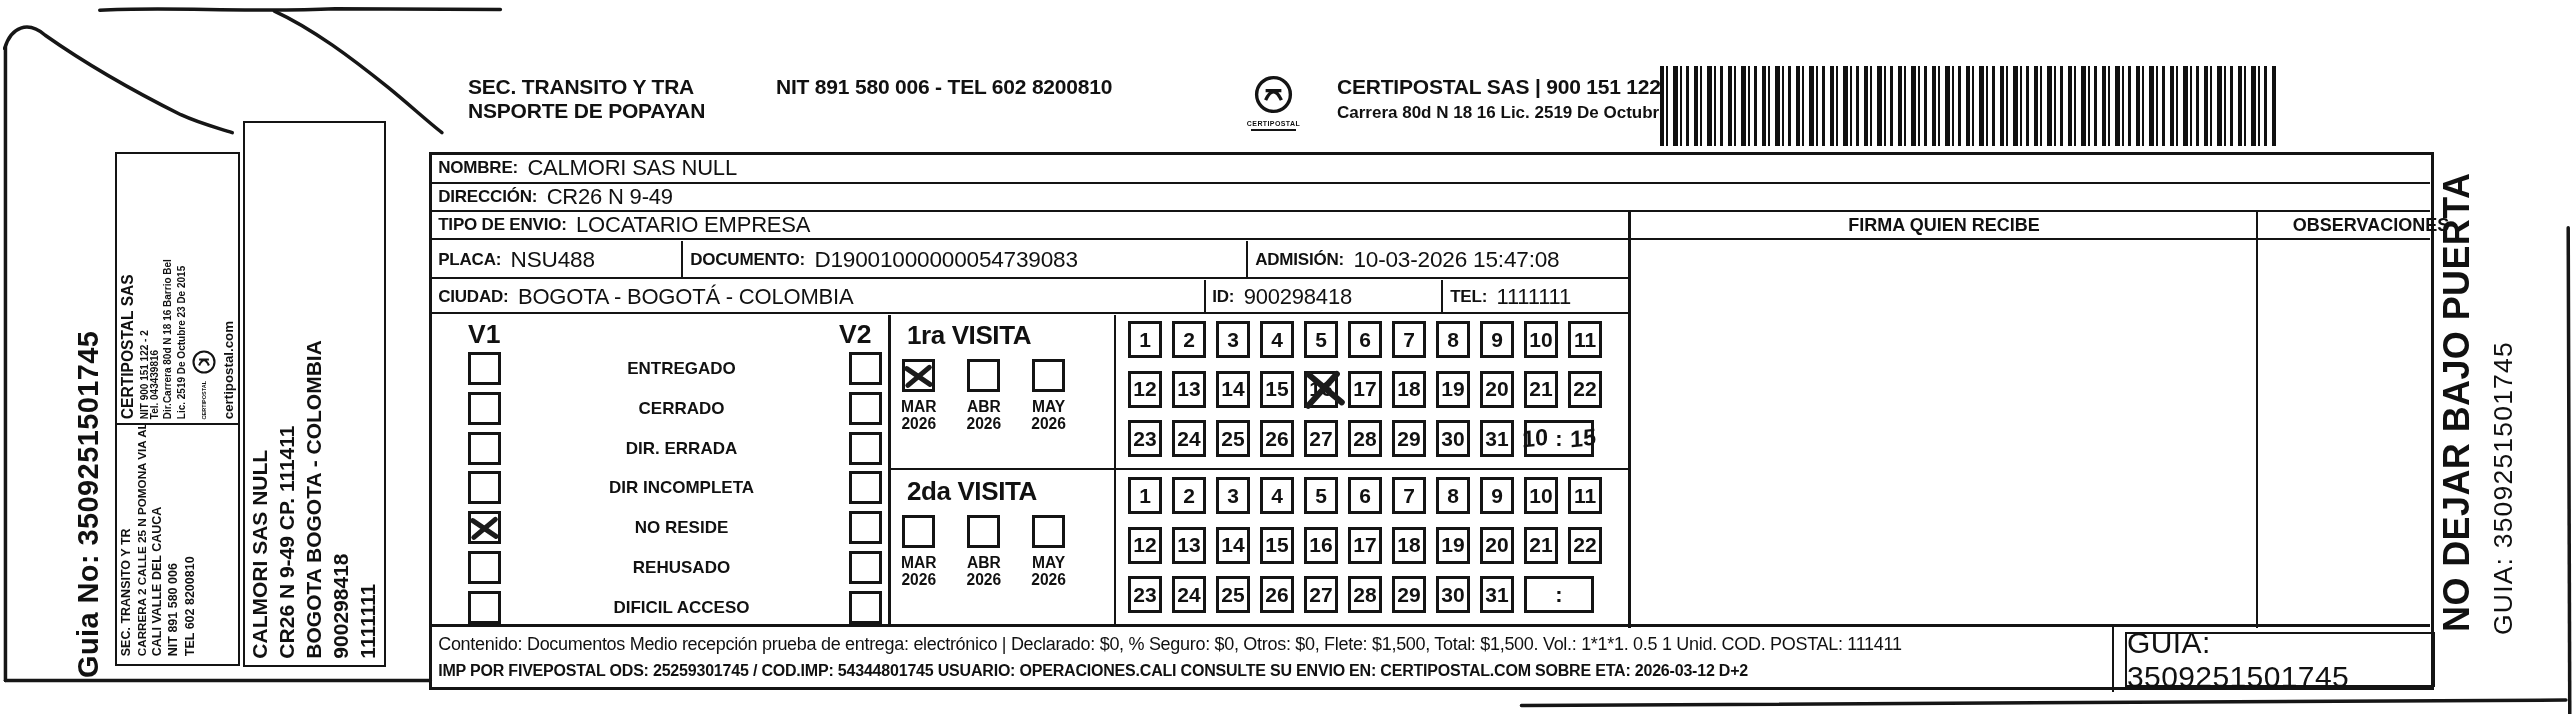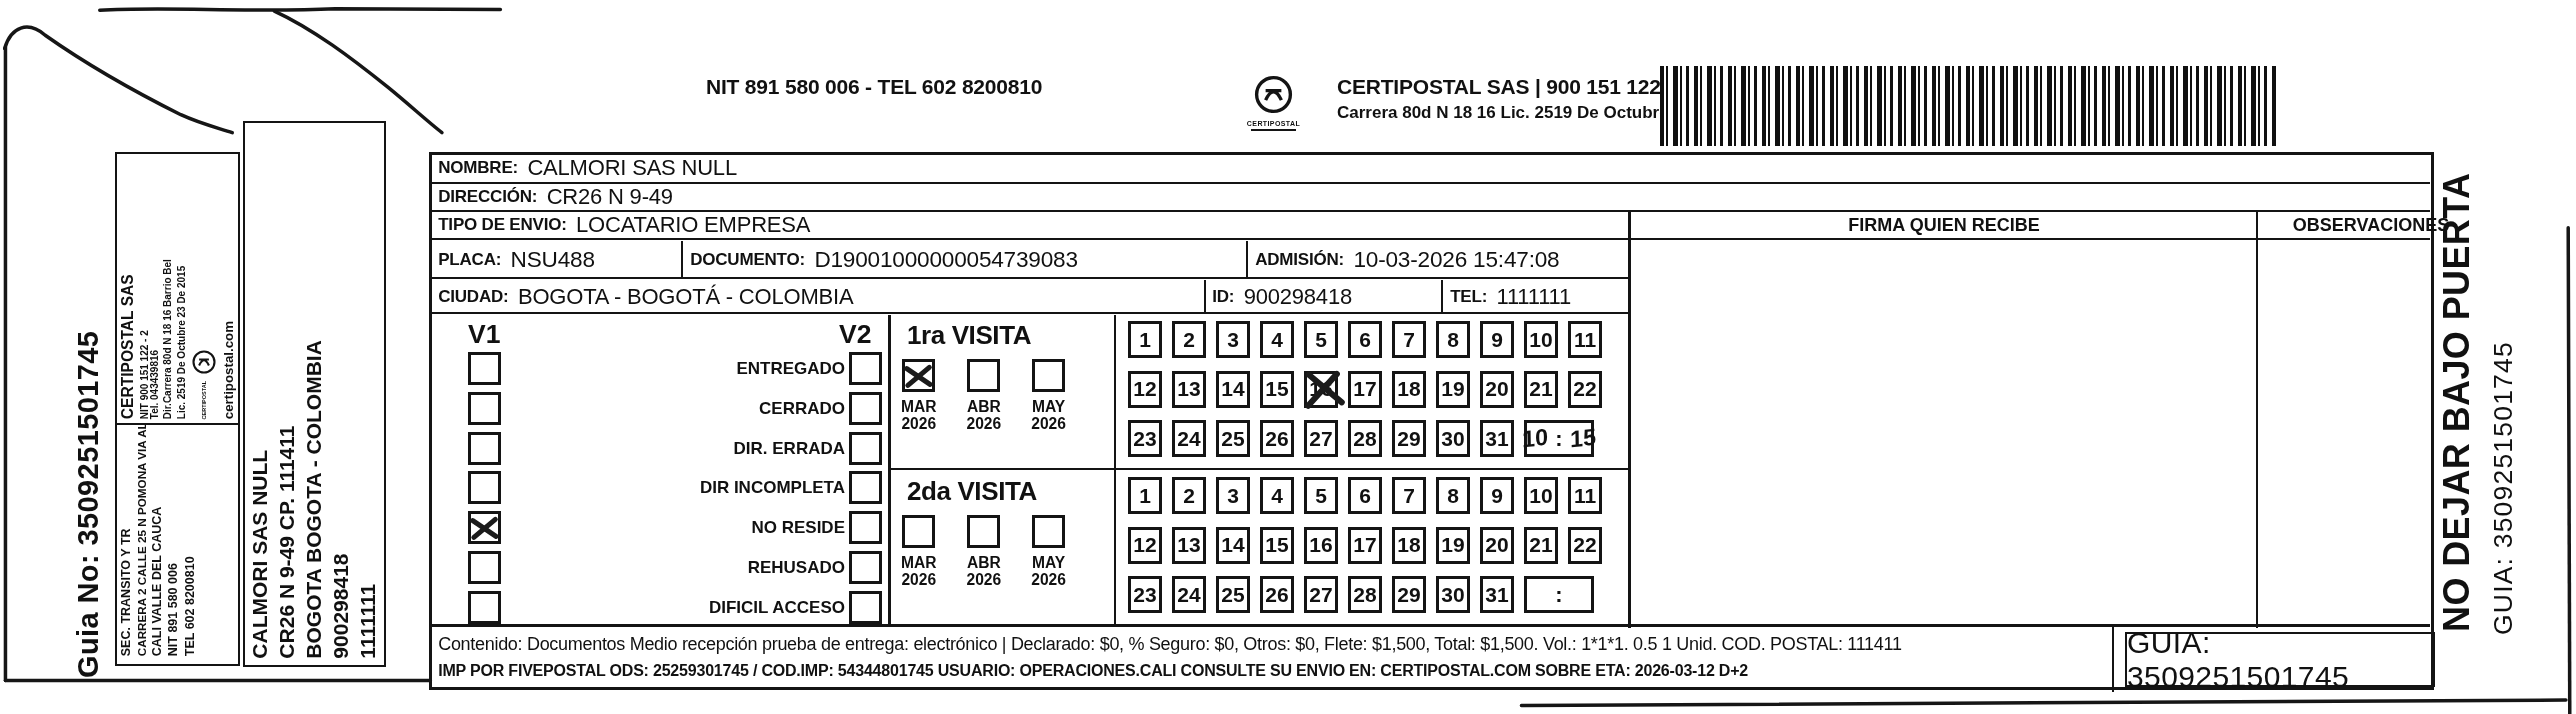--- a/index.html
+++ b/index.html
@@ -101,6 +101,10 @@
     <div class="vtext" style="font-weight:700;font-size:21px;">1111111</div>
   </div>
 
+  <div class="abs" style="left:468px;top:75px;">
+    <div class="hbig">SEC. TRANSITO Y TRA</div>
+    <div class="hbig">NSPORTE DE POPAYAN</div>
+  </div>
   <div class="abs" style="left:706px;top:75px;text-align:center;">
     <div class="hbig">NIT 891 580 006 - TEL 602 8200810</div>
   </div>

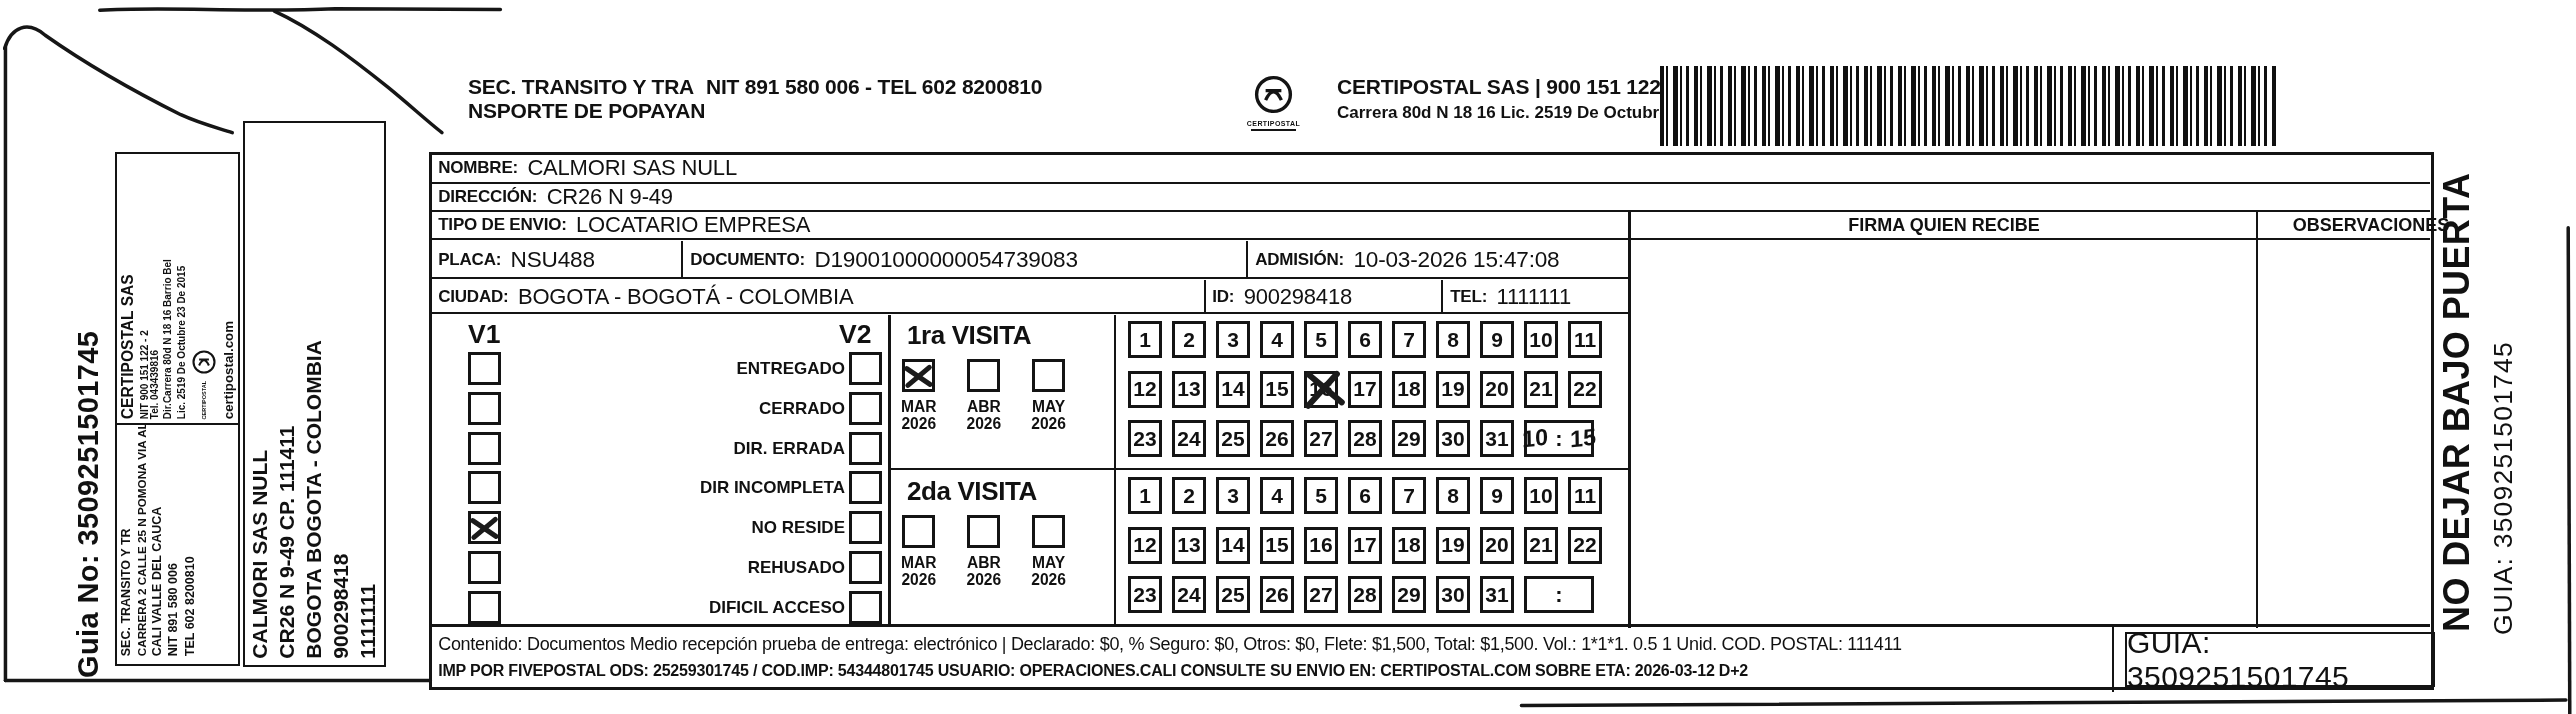--- a/index.html
+++ b/index.html
@@ -105,7 +105,7 @@
     <div class="hbig">SEC. TRANSITO Y TRA</div>
     <div class="hbig">NSPORTE DE POPAYAN</div>
   </div>
-  <div class="abs" style="left:706px;top:75px;text-align:center;">
+  <div class="abs" style="left:776px;top:75px;text-align:center;">
     <div class="hbig">NIT 891 580 006 - TEL 602 8200810</div>
   </div>
   <div class="abs" style="left:1246px;top:72px;width:55px;text-align:center;">

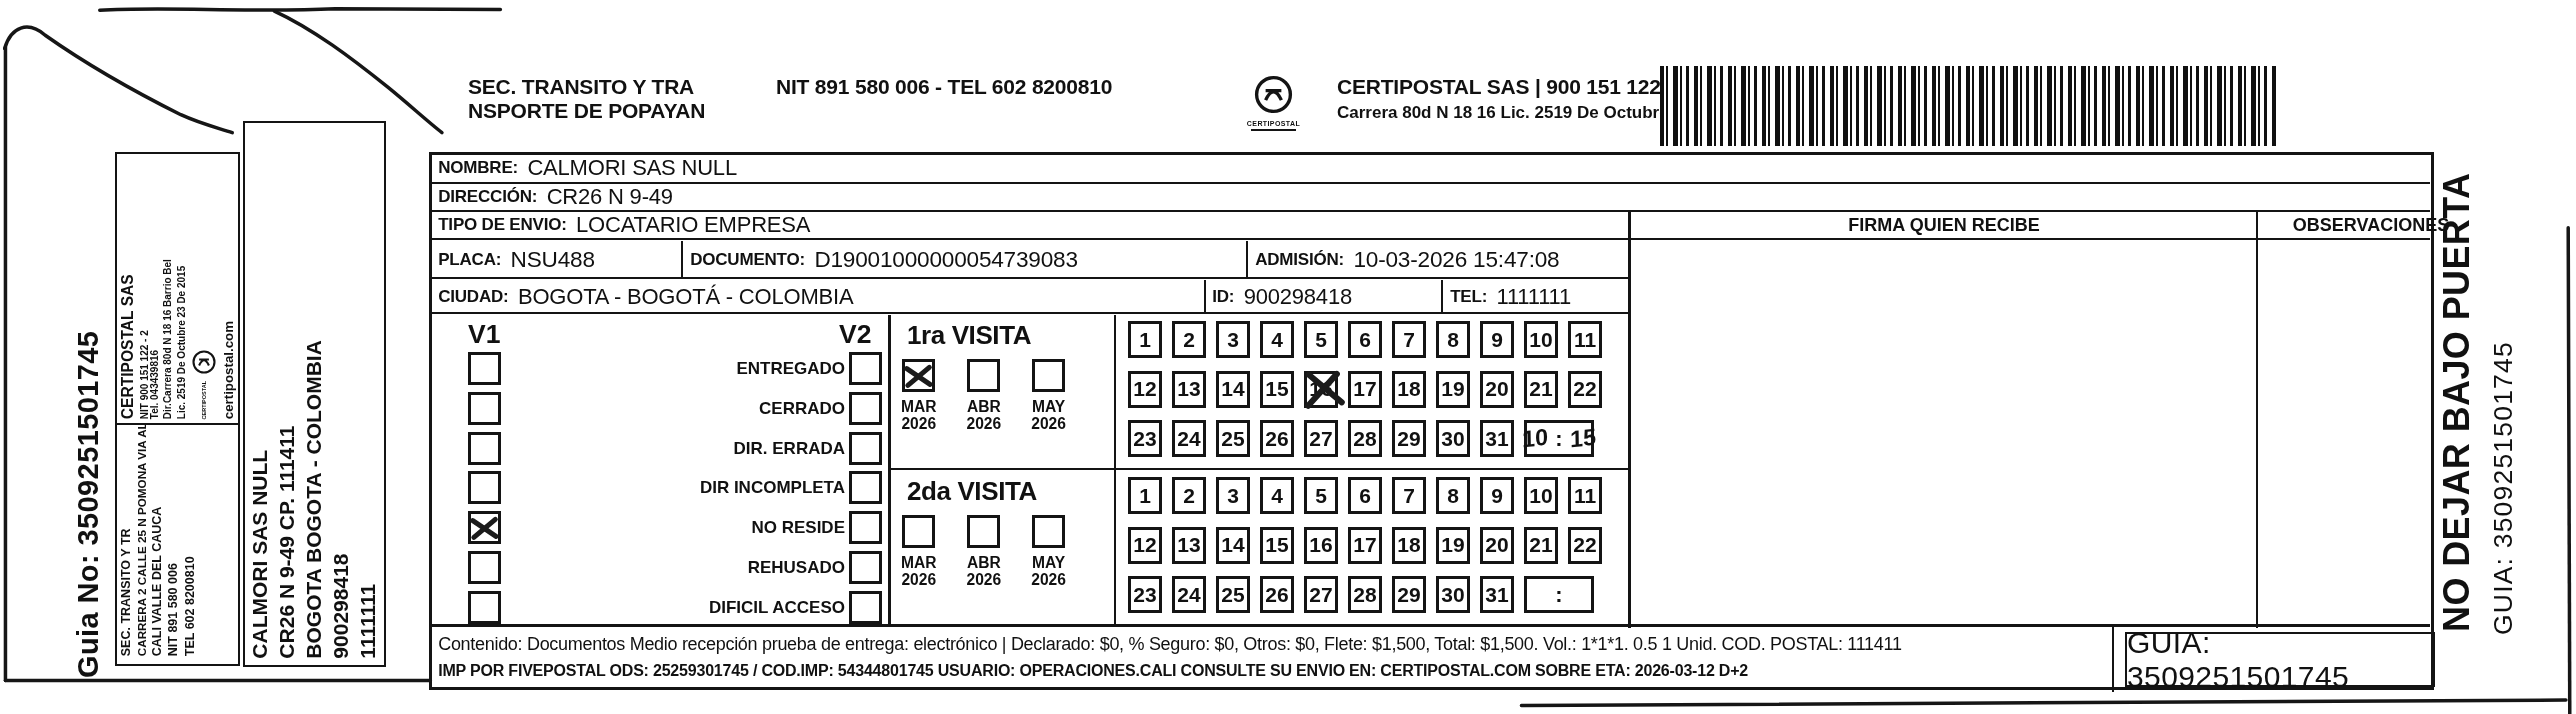--- a/index.html
+++ b/index.html
@@ -18,7 +18,7 @@
   .status-row{position:absolute;left:0;top:0;width:456px;height:41px;display:flex;align-items:center;}
   .status-row .cb{position:absolute;left:36px;}
   .status-row .cb:last-child{left:auto;right:6.2px;}
-  .status-label{position:absolute;left:86px;width:327px;text-align:right;font-weight:700;font-size:17px;}
+  .status-label{position:absolute;left:86px;width:327px;text-align:center;font-weight:700;font-size:17px;}
   .v-head{position:absolute;font-weight:700;font-size:26.5px;}
   .visit-title{position:absolute;font-weight:700;font-size:26px;letter-spacing:-0.4px;}
   .months{position:absolute;display:flex;gap:30px;}

